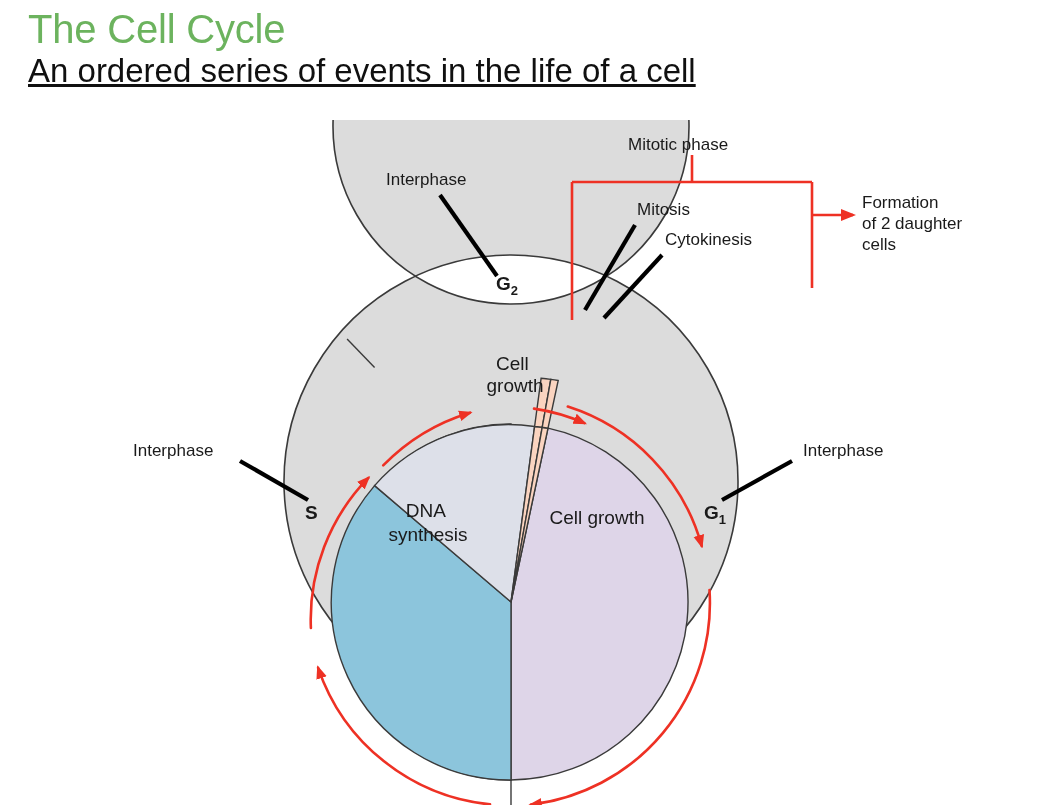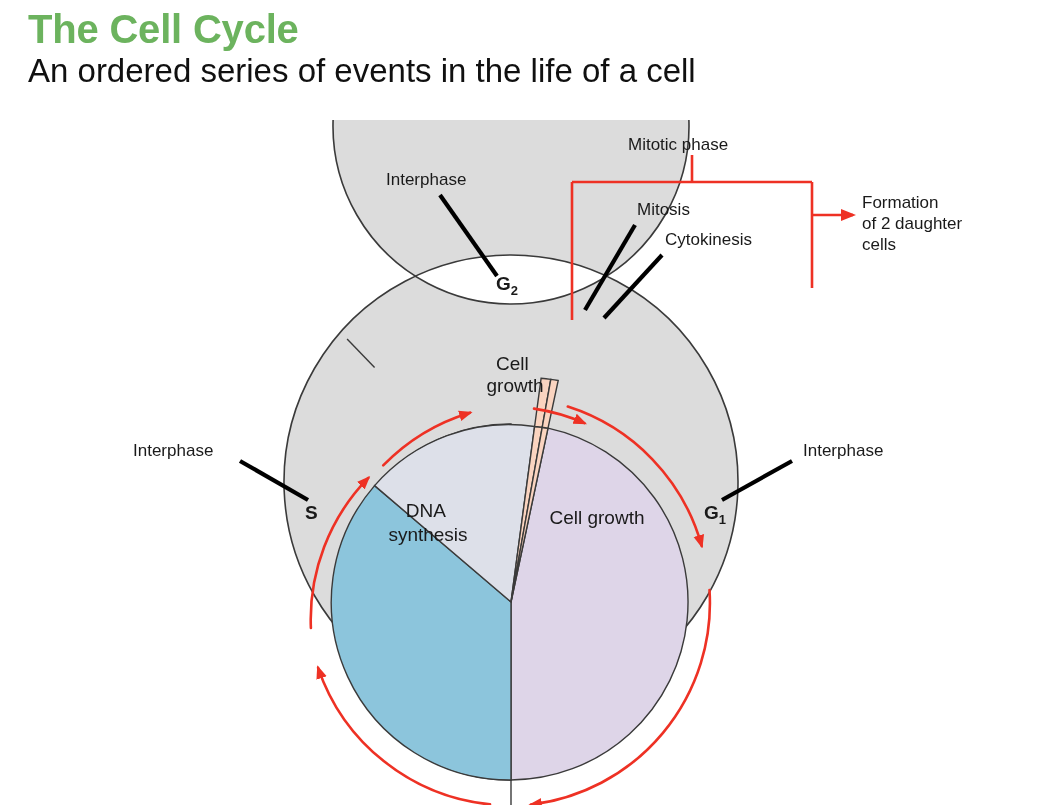--- a/index.html
+++ b/index.html
@@ -29,7 +29,7 @@
   }
   .slide-title {
     font-size: 40px;
-    font-weight: bold;
+    font-weight: normal;
     color: #6cb35e;
     line-height: 1.08;
     letter-spacing: -0.2px;

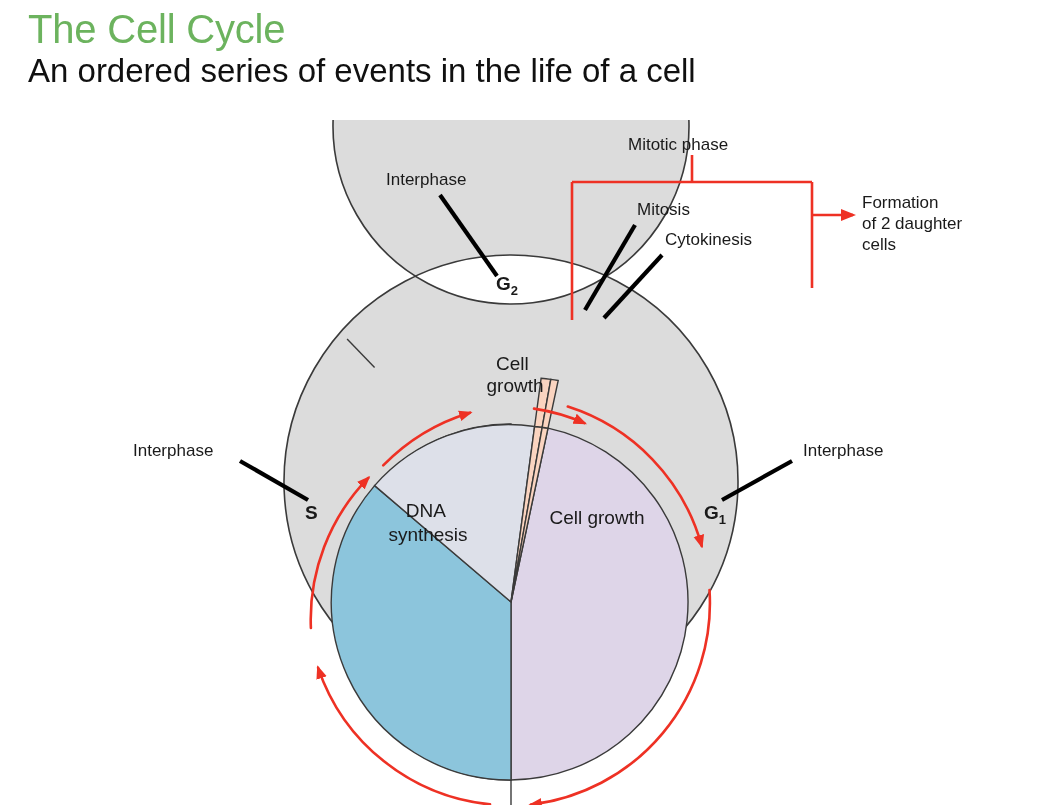--- a/index.html
+++ b/index.html
@@ -43,6 +43,7 @@
     line-height: 1.12;
     margin: 2px 0 17px 0;
     white-space: nowrap;
+    text-decoration: underline;
   }
   #figure {
     position: absolute;

